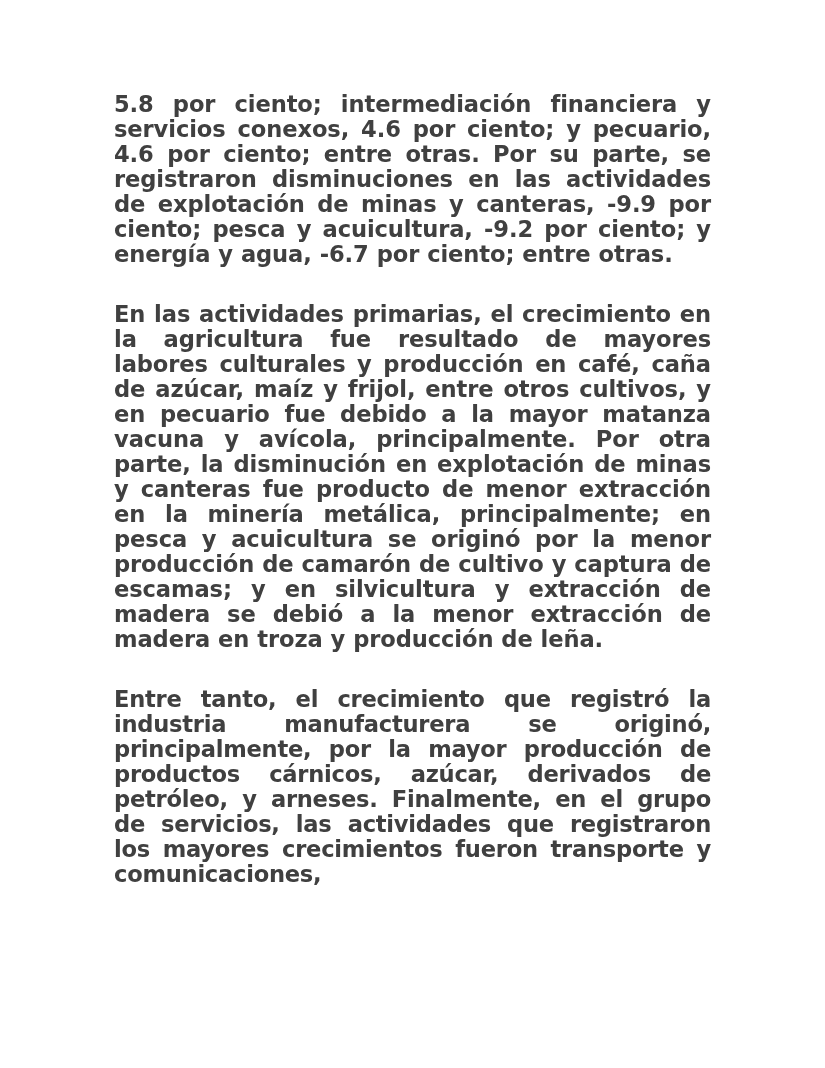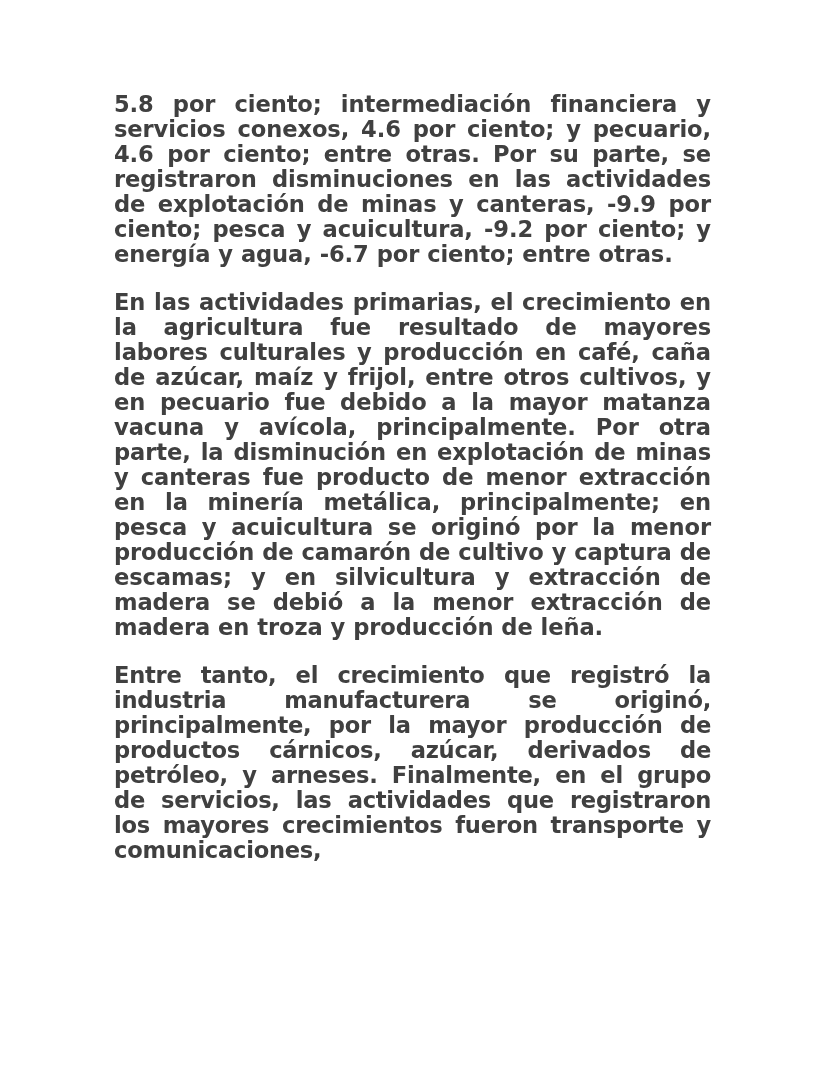--- a/index.html
+++ b/index.html
@@ -51,7 +51,7 @@
   }
 
   .para + .para {
-    margin-top: 23px;
+    margin-top: 35px;
   }
 </style>
 </head>

